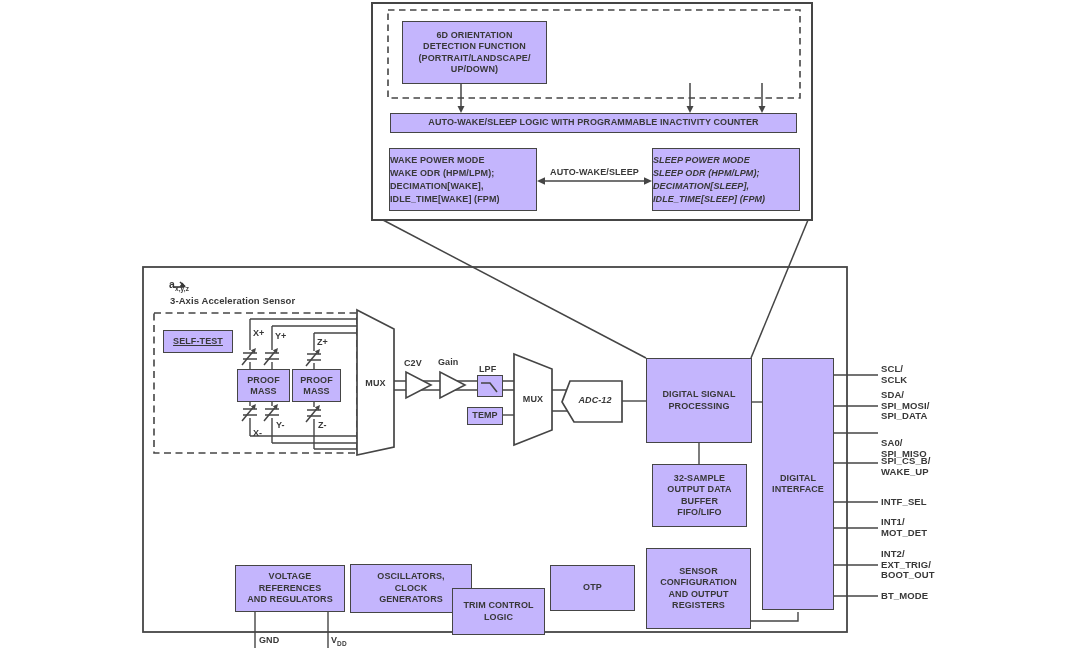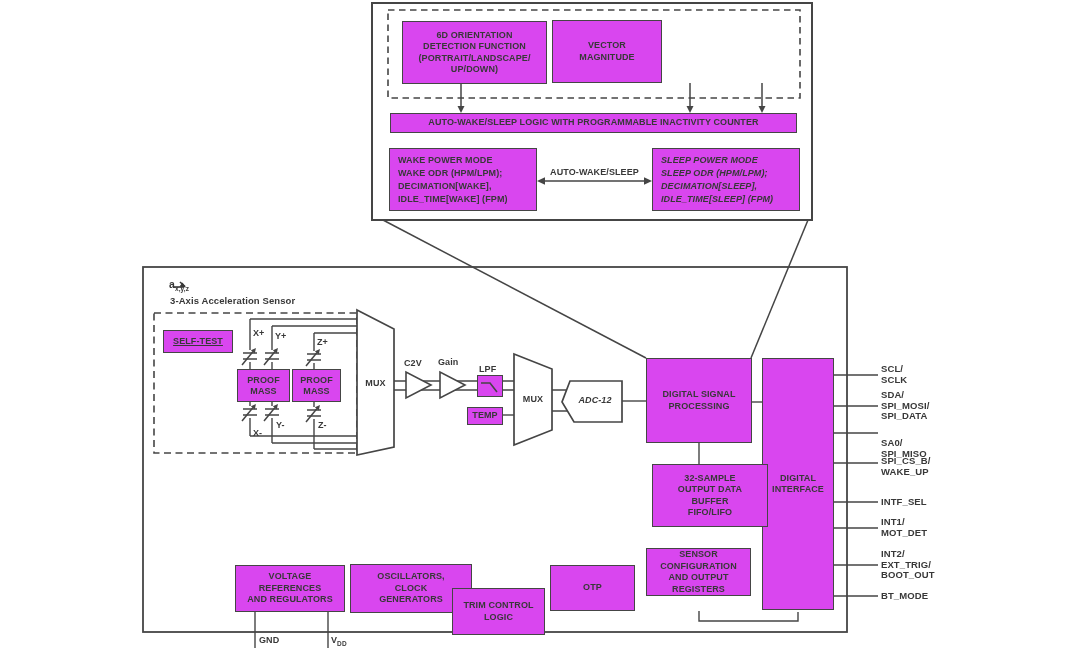--- a/index.html
+++ b/index.html
@@ -6,7 +6,7 @@
   .stage{position:relative;width:1080px;height:650px;background:#ffffff;overflow:hidden;
          font-family:"Liberation Sans","DejaVu Sans",sans-serif;color:#383838;}
   .stage svg.wires{position:absolute;left:0;top:0;}
-  .box{position:absolute;box-sizing:border-box;background:#d946ef;border:1.6px solid #454545;
+  .box{position:absolute;box-sizing:border-box;background:#c4b5fd;border:1.6px solid #454545;
        display:flex;align-items:center;justify-content:center;text-align:center;
        font-weight:bold;font-size:9px;line-height:11.5px;white-space:pre-line;letter-spacing:.1px;}
   .box.left{justify-content:flex-start;text-align:left;padding-left:8px;line-height:13px;}

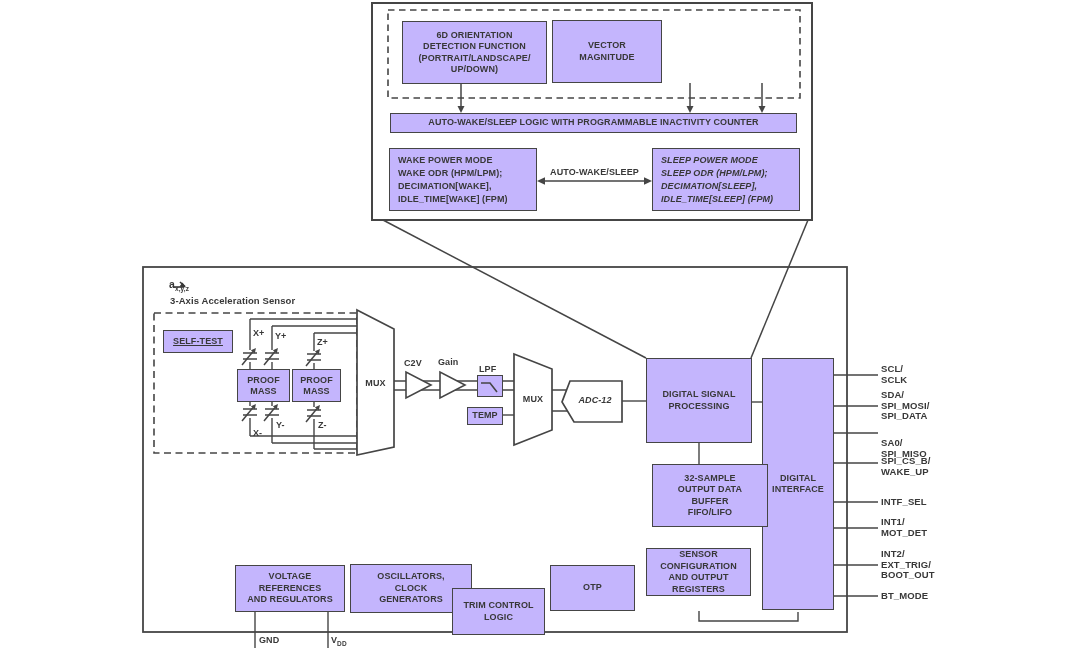--- a/index.html
+++ b/index.html
@@ -114,8 +114,6 @@
 DETECTION FUNCTION
 (PORTRAIT/LANDSCAPE/
 UP/DOWN)</div>
-  <div class="box" style="left:552px;top:20px;width:110px;height:63px;">VECTOR
-MAGNITUDE</div>
   <div class="box" style="left:390px;top:113px;width:407px;height:20px;">AUTO-WAKE/SLEEP LOGIC WITH PROGRAMMABLE INACTIVITY COUNTER</div>
   <div class="box left" style="left:389px;top:148px;width:148px;height:63px;">WAKE POWER MODE
 WAKE ODR (HPM/LPM);

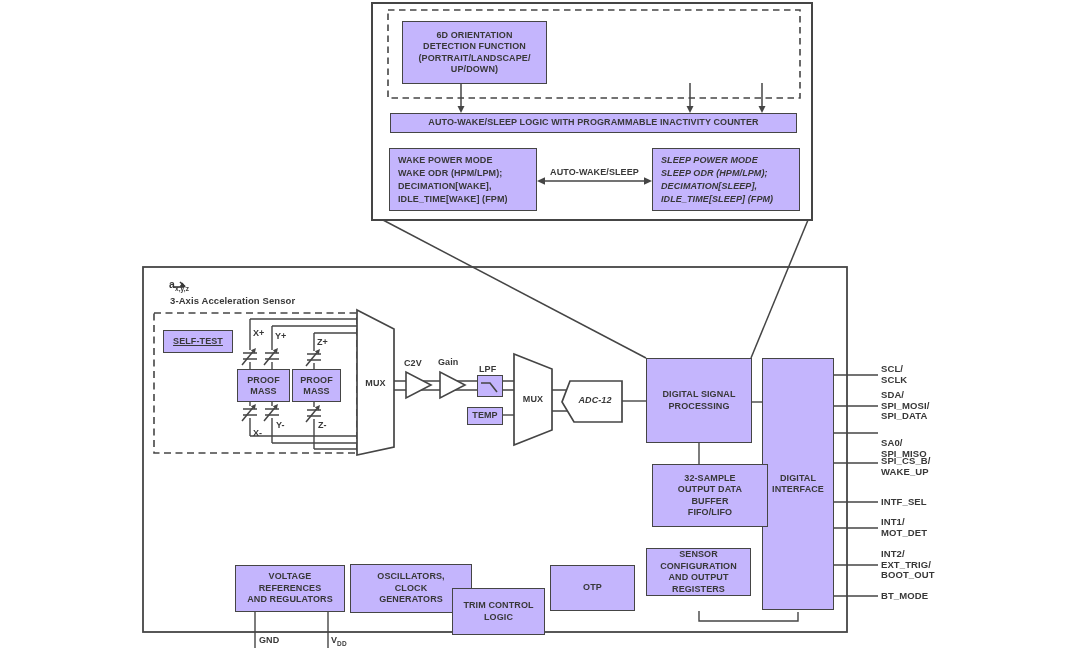--- a/index.html
+++ b/index.html
@@ -9,7 +9,7 @@
   .box{position:absolute;box-sizing:border-box;background:#c4b5fd;border:1.6px solid #454545;
        display:flex;align-items:center;justify-content:center;text-align:center;
        font-weight:bold;font-size:9px;line-height:11.5px;white-space:pre-line;letter-spacing:.1px;}
-  .box.left{justify-content:flex-start;text-align:left;padding-left:8px;line-height:13px;}
+  .box.left{justify-content:flex-start;text-align:left;padding-left:0;line-height:13px;}
   .lbl{position:absolute;font-weight:bold;font-size:9px;line-height:10px;white-space:pre-line;letter-spacing:.1px;}
   .pin{position:absolute;left:881px;font-weight:bold;font-size:9.5px;line-height:10.5px;white-space:pre-line;letter-spacing:.1px;}
   .ctr{display:flex;align-items:center;justify-content:center;text-align:center;}

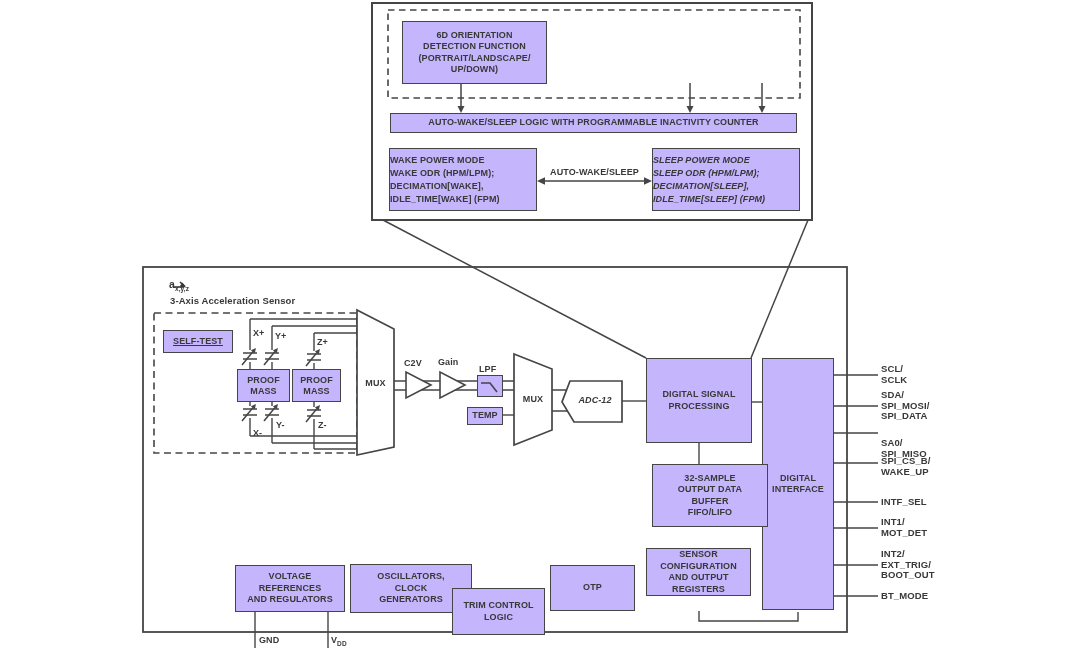--- a/index.html
+++ b/index.html
@@ -168,7 +168,7 @@
 INTERFACE</div>
   <div class="box" style="left:646px;top:358px;width:106px;height:85px;">DIGITAL SIGNAL
 PROCESSING</div>
-  <div class="box" style="left:652px;top:464px;width:116px;height:63px;">32-SAMPLE
+  <div class="box" style="left:652px;top:464px;width:95px;height:63px;">32-SAMPLE
 OUTPUT DATA
 BUFFER
 FIFO/LIFO</div>

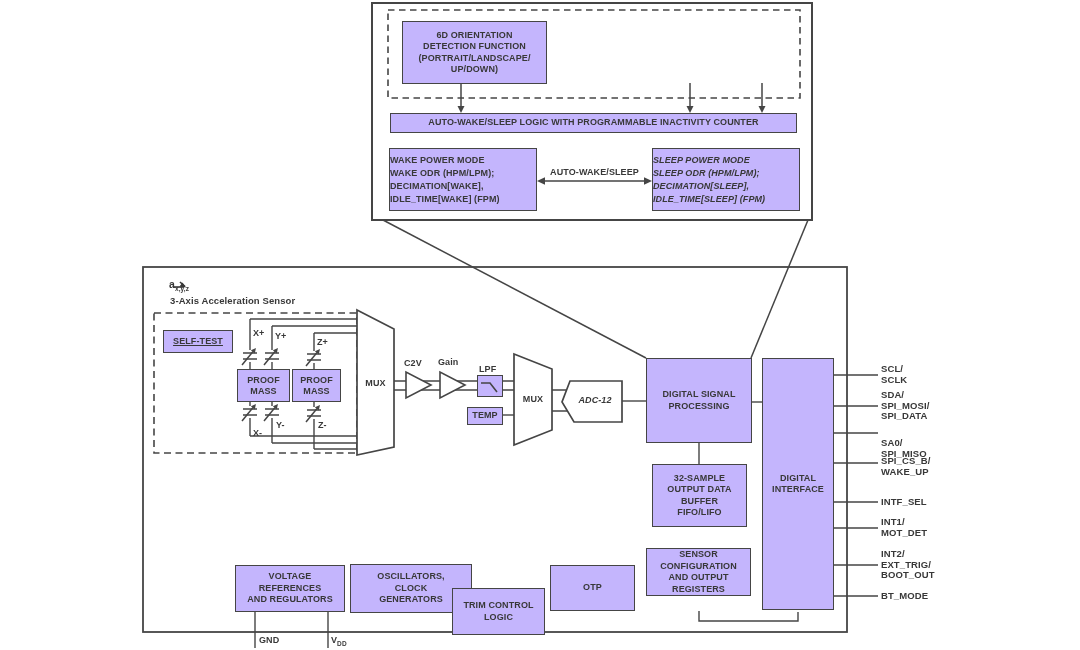--- a/index.html
+++ b/index.html
@@ -172,7 +172,7 @@
 OUTPUT DATA
 BUFFER
 FIFO/LIFO</div>
-  <div class="box" style="left:646px;top:548px;width:105px;height:48px;">SENSOR
+  <div class="box" style="left:646px;top:548px;width:105px;height:81px;">SENSOR
 CONFIGURATION
 AND OUTPUT
 REGISTERS</div>

